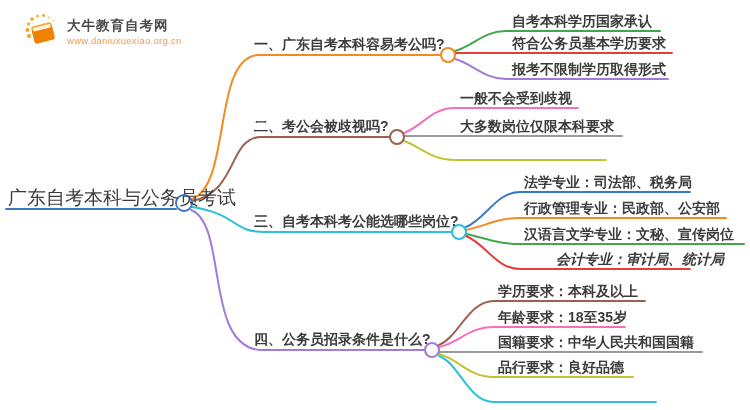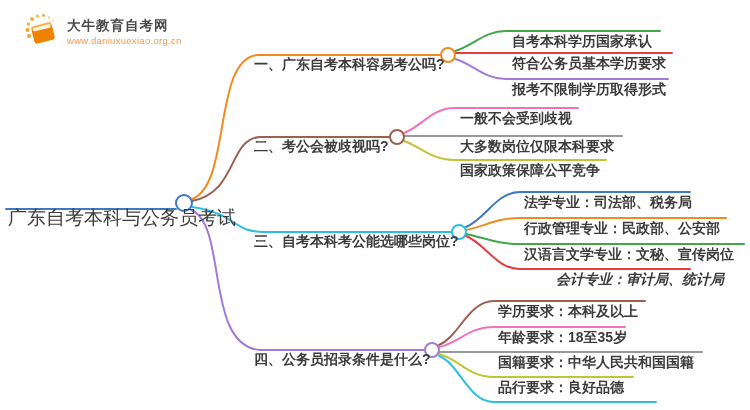--- a/index.html
+++ b/index.html
@@ -12,7 +12,7 @@
   #wires circle{fill:#ffffff;stroke-width:2;}
   .node{
     position:absolute;white-space:nowrap;color:#3c3c3c;line-height:19px;
-    font-size:14px;font-weight:600;cursor:default;margin-top:20px;
+    font-size:14px;font-weight:600;cursor:default;
   }
   .central{font-size:19px;font-weight:400;}
   .btitle{font-weight:700;}

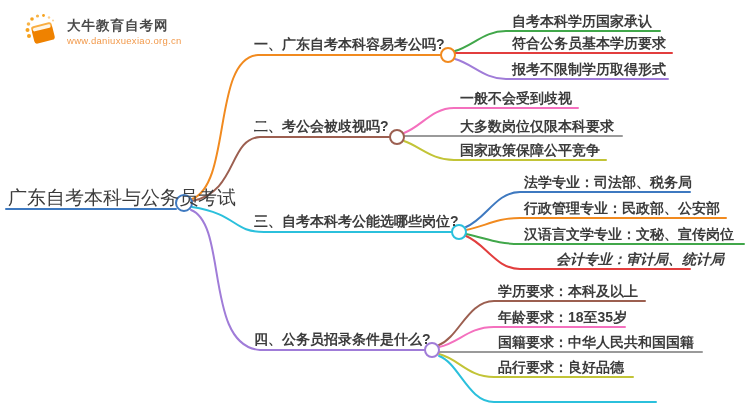--- a/index.html
+++ b/index.html
@@ -97,7 +97,6 @@
 
   <div class="node" style="left:460px;top:89px;">一般不会受到歧视</div>
   <div class="node" style="left:460px;top:117px;">大多数岗位仅限本科要求</div>
-  <div class="node" style="left:460px;top:141px;">国家政策保障公平竞争</div>
 
   <div class="node" style="left:524px;top:173px;">法学专业：司法部、税务局</div>
   <div class="node" style="left:524px;top:199px;text-align:center;">行政管理专业：民政部、公安部</div>

